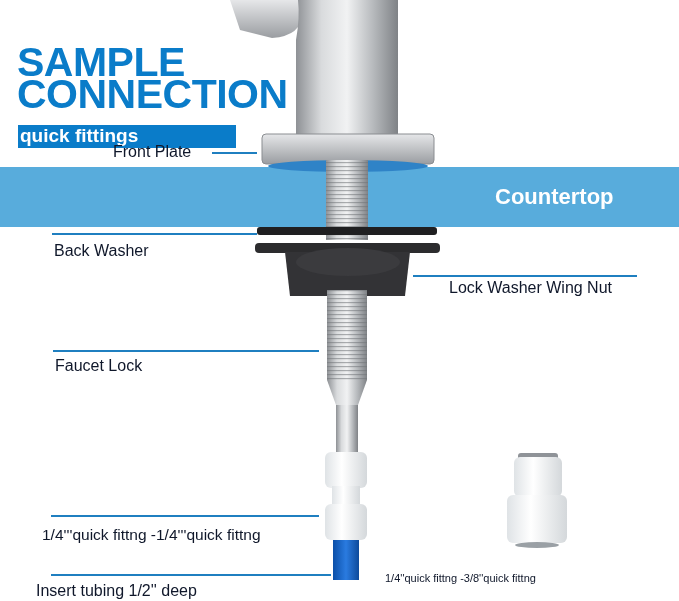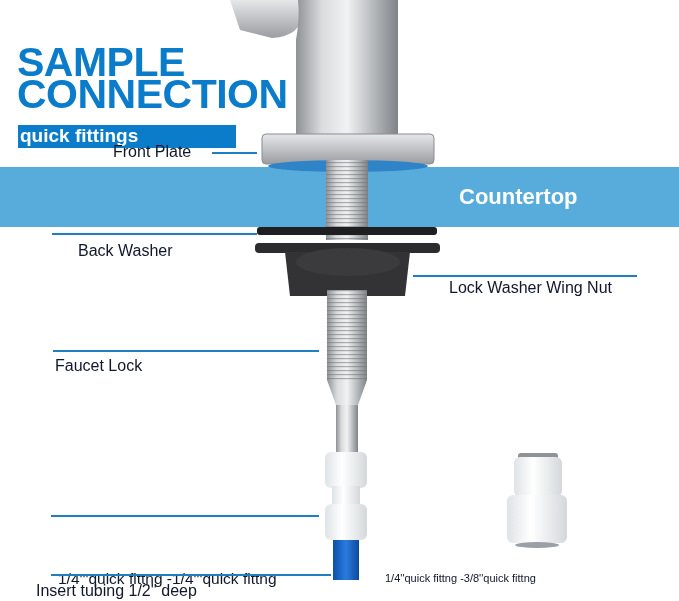--- a/index.html
+++ b/index.html
@@ -10,7 +10,7 @@
   .label { color:#0f172a; font-size:16px; white-space:nowrap; }
   .line { height:2px; background:#1f7fc0; }
   .counter { background:#58acdc; }
-  .counter-text { color:#ffffff; font-weight:bold; font-size:22px; }
+  .counter-text { color:#ffffff; font-weight:bold; font-size:22px;margin-left:36px; }
   svg { position:absolute; left:0; top:0; }
 </style>
 </head>

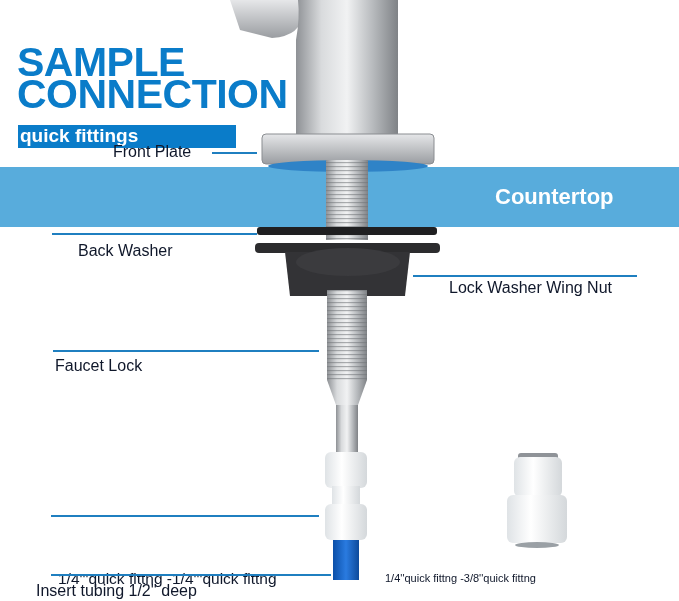--- a/index.html
+++ b/index.html
@@ -88,7 +88,7 @@
 <div class="abs line" style="left:212px;top:152px;width:45px;"></div>
 
 <div class="abs line" style="left:52px;top:233px;width:205px;"></div>
-<div class="abs label" style="left:54px;top:242px;margin-left:24px;">Back Washer</div>
+<div class="abs label" style="left:54px;top:242px;">Back Washer</div>
 
 <div class="abs line" style="left:413px;top:275px;width:224px;"></div>
 <div class="abs label" style="left:449px;top:279px;">Lock Washer Wing Nut</div>

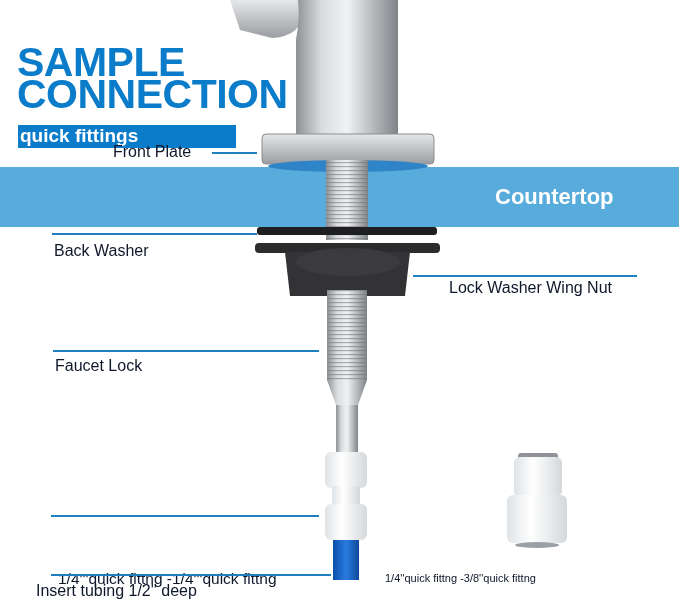--- a/index.html
+++ b/index.html
@@ -97,7 +97,7 @@
 <div class="abs label" style="left:55px;top:357px;">Faucet Lock</div>
 
 <div class="abs line" style="left:51px;top:515px;width:268px;"></div>
-<div class="abs label" style="left:58px;top:526px;font-size:15.5px;margin-top:44px;">1/4'''quick fittng  -1/4'''quick fittng</div>
+<div class="abs label" style="left:42px;top:526px;font-size:15.5px;">1/4'''quick fittng  -1/4'''quick fittng</div>
 
 <div class="abs line" style="left:51px;top:574px;width:280px;"></div>
 <div class="abs label" style="left:36px;top:582px;">Insert tubing 1/2'' deep</div>

